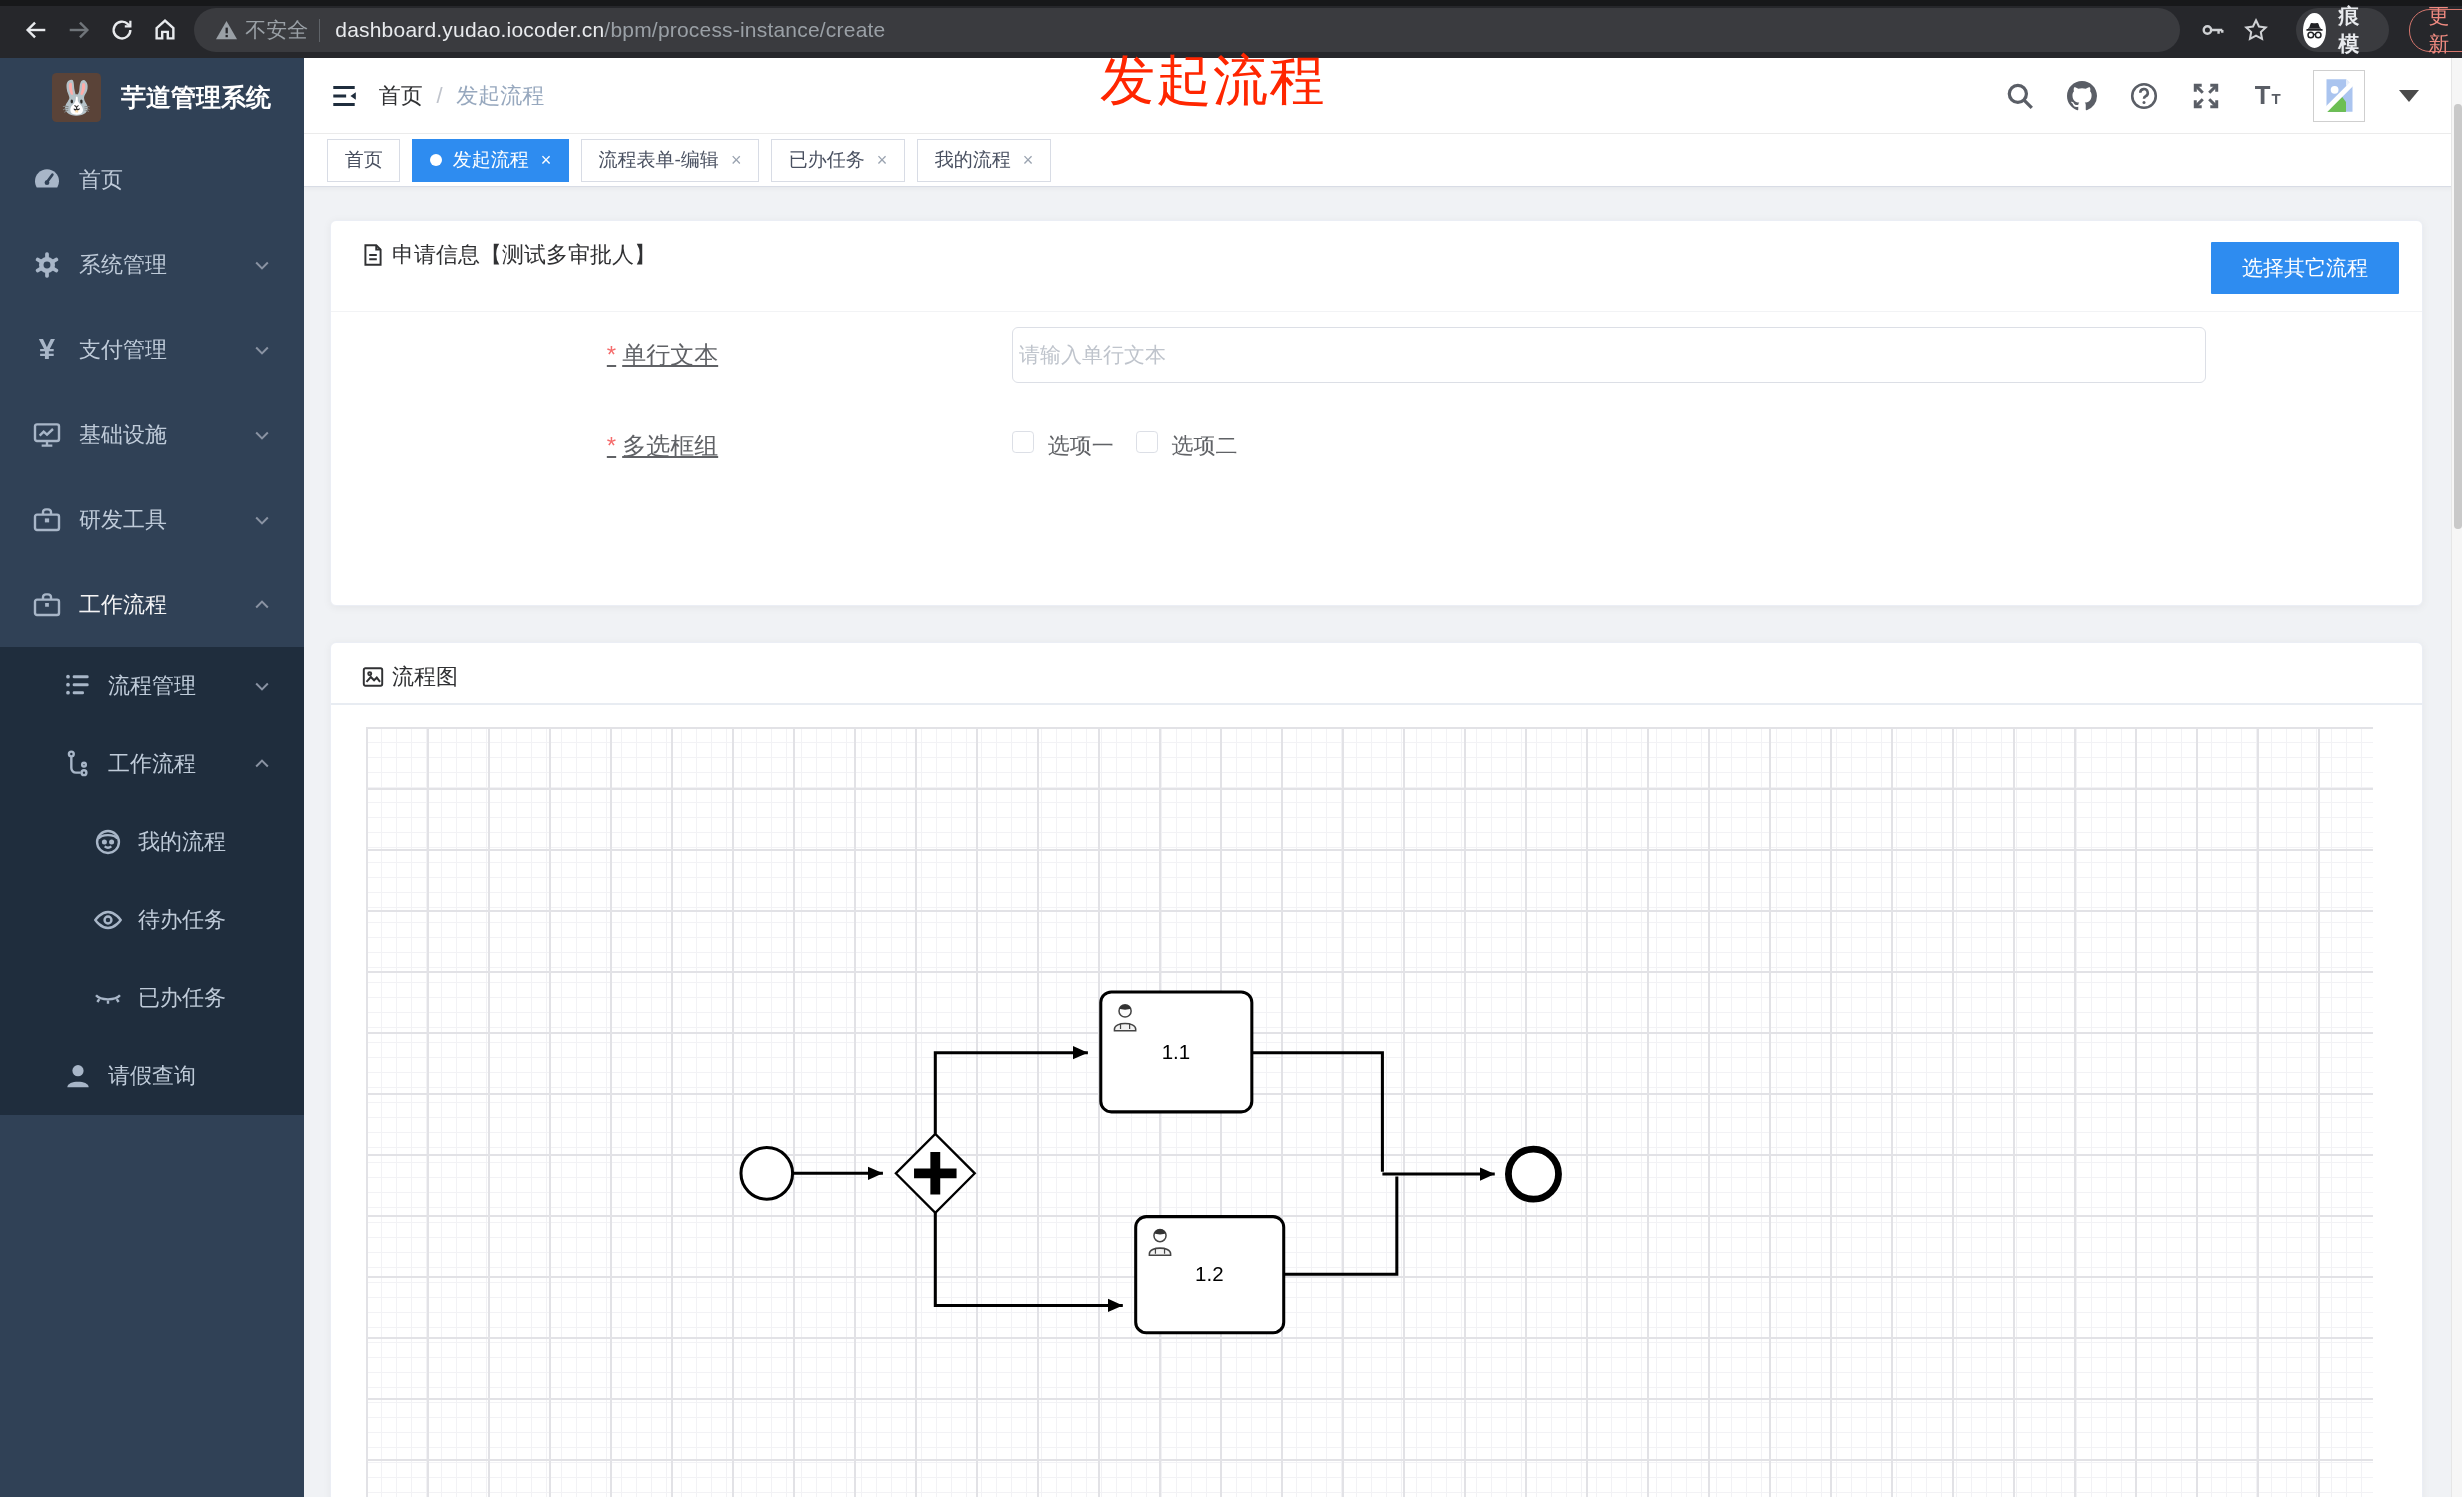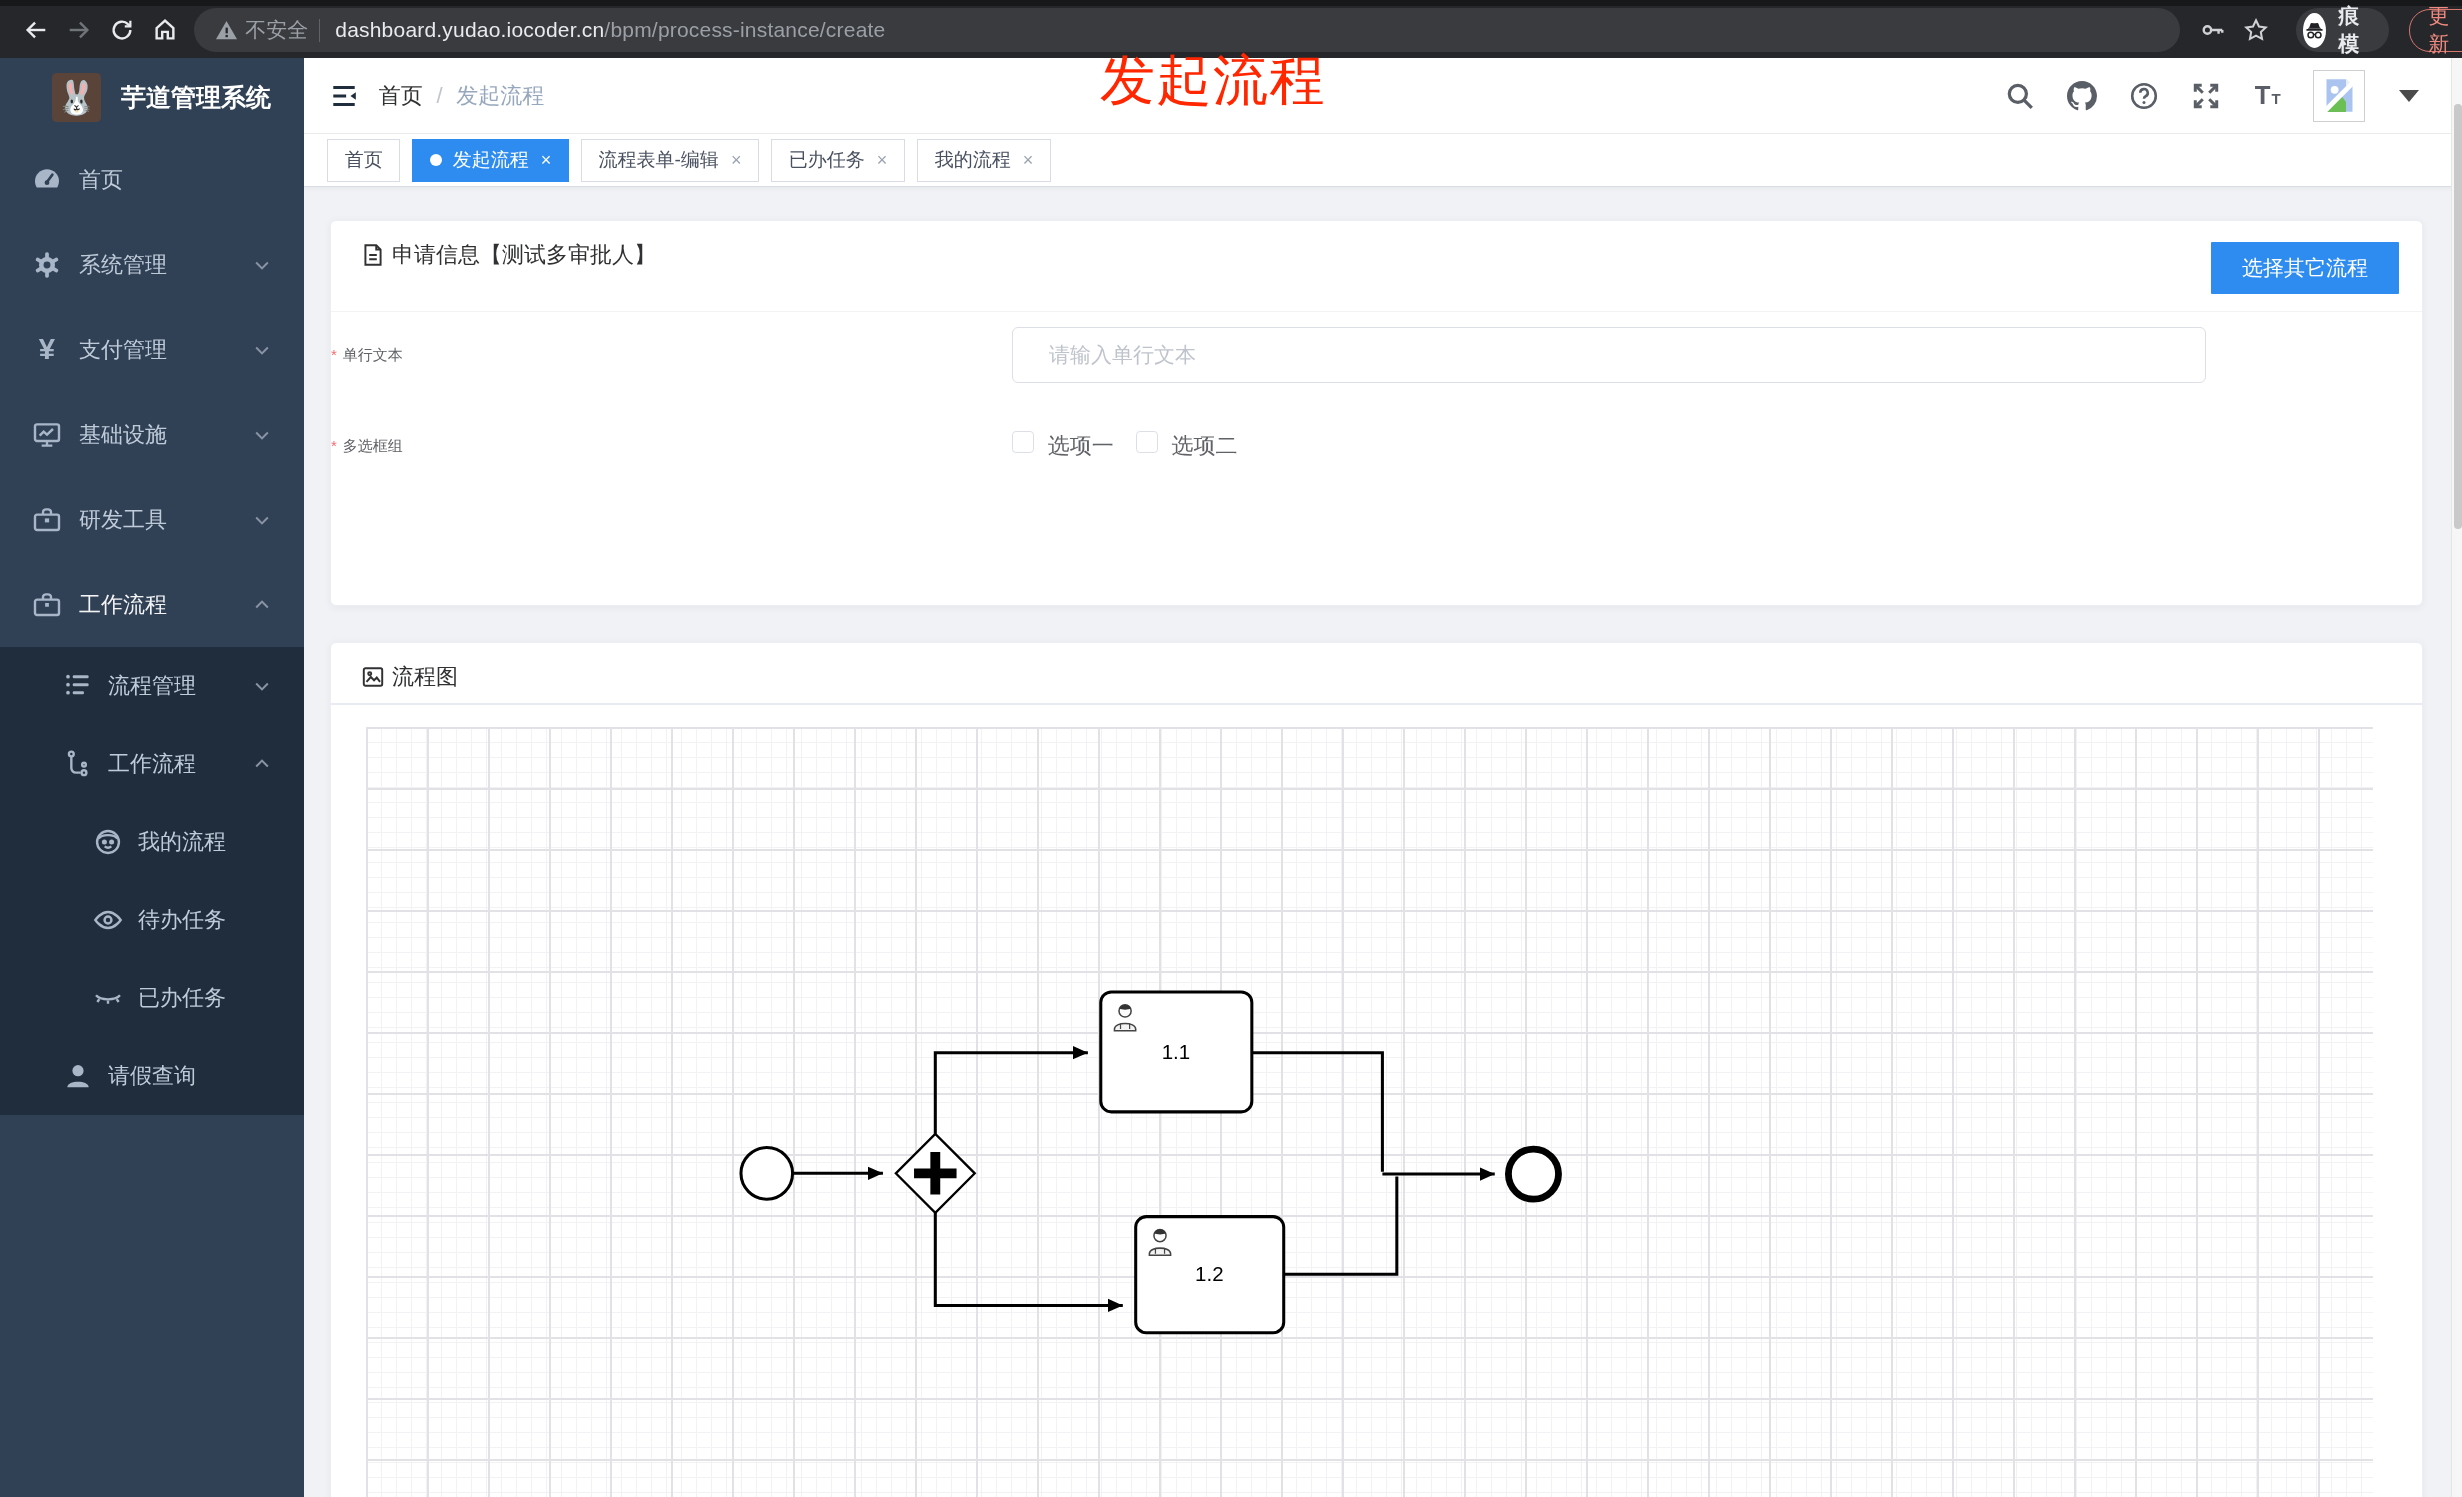--- a/index.html
+++ b/index.html
@@ -90,7 +90,7 @@
   .row-1 { top:106px; height:56px; }
   .row-2 { top:197px; height:56px;padding-left:21px; }
   .row-3 { top:293px; height:56px; }
-  .f-label { position:absolute; right:1428px; left:0; text-align:left; font-size:15px; color:#606266; }
+  .f-label { position:absolute; right:1428px; left:0; text-align:center; font-size:24px; color:#606266;text-decoration:underline; }
   .f-label .req { color:#f56c6c; margin-right:6px; }
   .f-input { position:absolute; left:681px; width:1194px; height:56px; border:1.5px solid #dcdfe6; border-radius:6px; font-size:21px; color:#606266; padding:0 36px; outline:none; background:#ffffff; }
   .f-input::placeholder { color:#bfc4cc; }

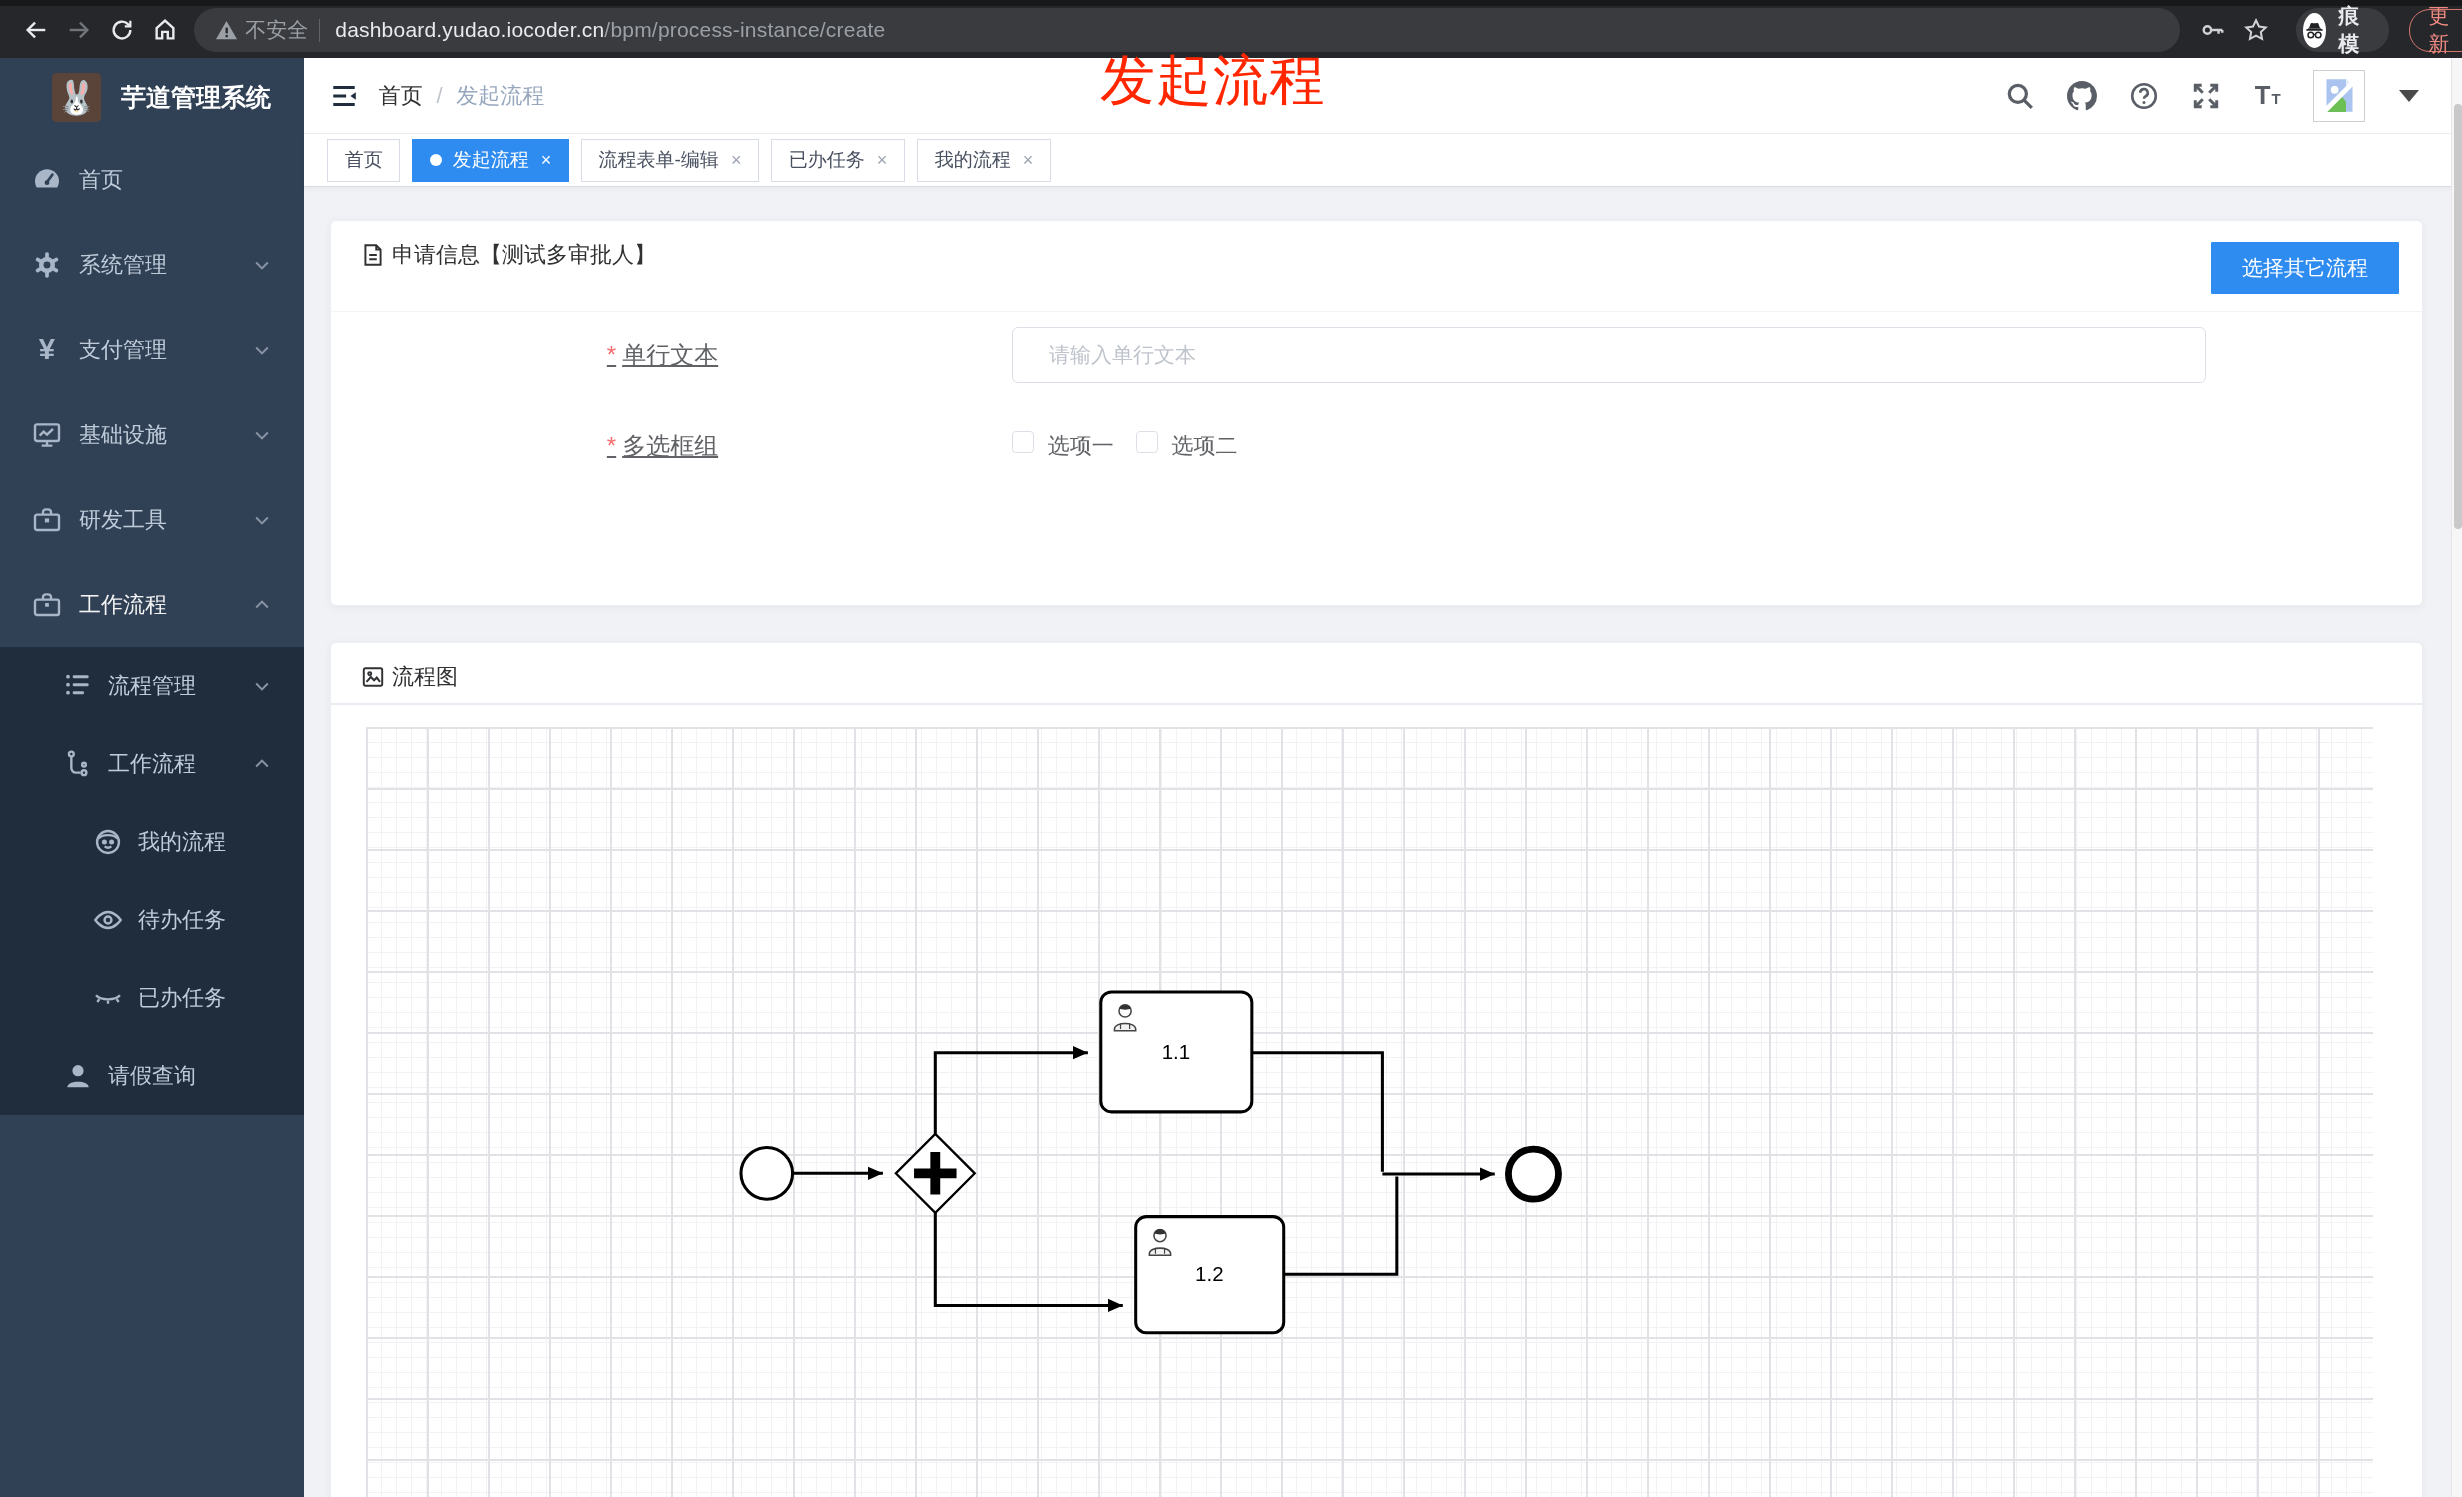--- a/index.html
+++ b/index.html
@@ -92,7 +92,7 @@
   .row-3 { top:293px; height:56px; }
   .f-label { position:absolute; right:1428px; left:0; text-align:center; font-size:24px; color:#606266;text-decoration:underline; }
   .f-label .req { color:#f56c6c; margin-right:6px; }
-  .f-input { position:absolute; left:681px; width:1194px; height:56px; border:1.5px solid #dcdfe6; border-radius:6px; font-size:21px; color:#606266; padding:0 36px; outline:none; background:#ffffff; }
+  .f-input { position:absolute; left:681px; width:1194px; height:56px; border:1.5px solid #dcdfe6; border-radius:6px; font-size:21px; color:#606266; padding:0 6px; outline:none; background:#ffffff; }
   .f-input::placeholder { color:#bfc4cc; }
   .cb-wrap { position:absolute; left:681px; display:flex; align-items:center; }
   .cb-box { width:22px; height:22px; border:1.5px solid #dcdfe6; border-radius:3.8px; background:#ffffff; cursor:pointer; }

